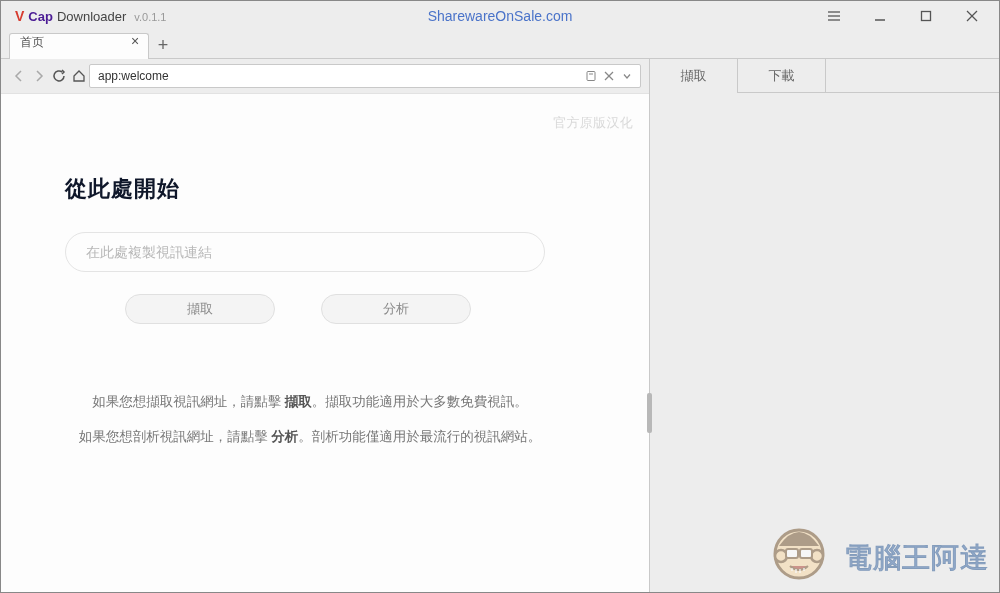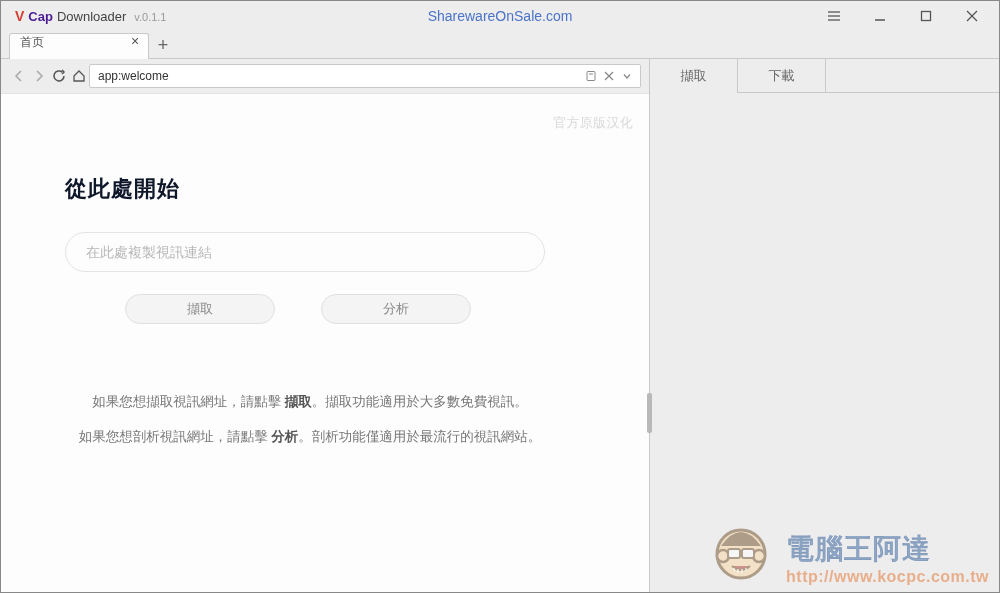--- a/index.html
+++ b/index.html
@@ -254,7 +254,6 @@
     </svg>
     <div class="wm-text">
       <div class="wm-cn">電腦王阿達</div>
-      <div class="wm-url">http://www.kocpc.com.tw</div>
     </div>
   </div>
 

